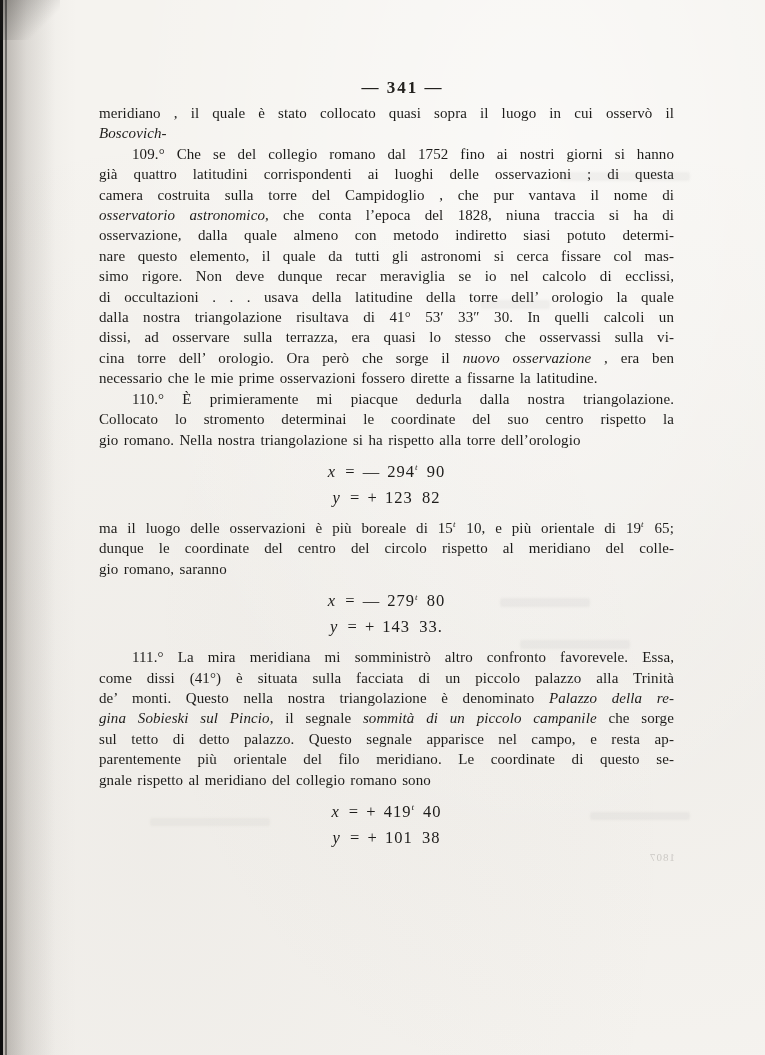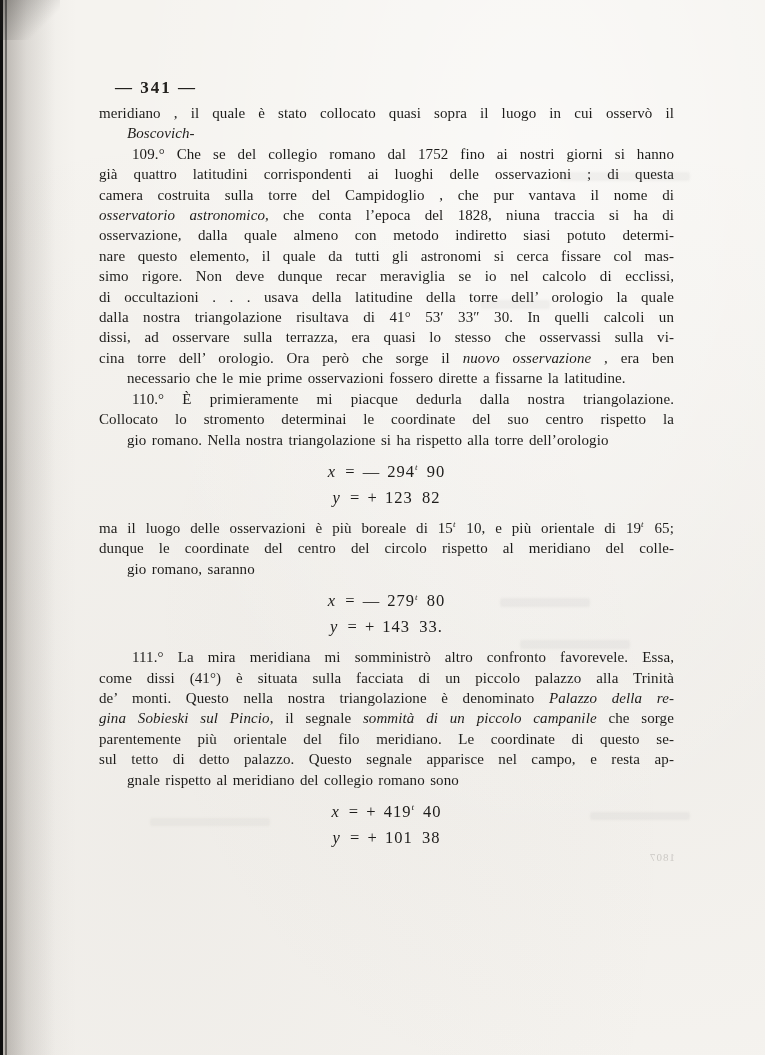--- a/index.html
+++ b/index.html
@@ -28,7 +28,7 @@
   
   .pagenum{
     position:absolute;left:115px;top:78px;width:575px;
-    text-align:left;font-size:17px;font-weight:bold;letter-spacing:2px;color:#23211e;
+    text-align:center;font-size:17px;font-weight:bold;letter-spacing:2px;color:#23211e;
   }
   
   .content{position:absolute;left:99px;top:103px;width:575px;}

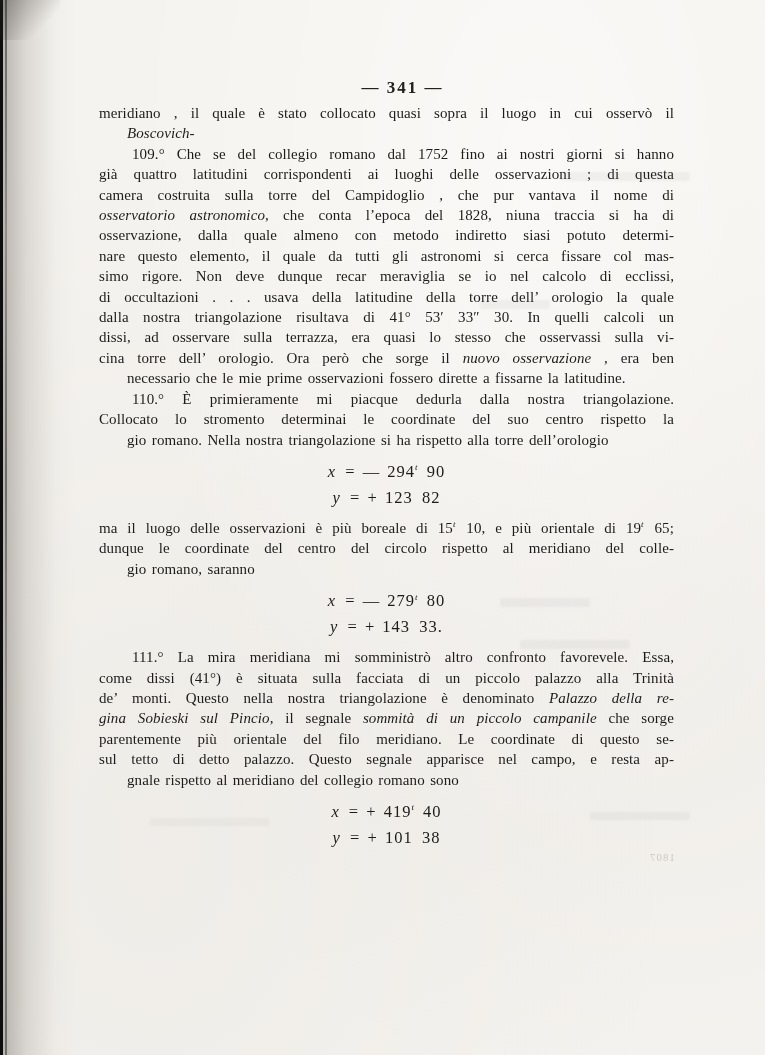--- a/index.html
+++ b/index.html
@@ -38,7 +38,7 @@
     text-align:justify;text-align-last:justify;
     letter-spacing:.1px;word-spacing:1.5px;
   }
-  .line.last{text-align-last:left;margin-left:28px;}
+  .line.last{text-align-last:left;}
   .line.indent{text-indent:33px;}
   .it{font-style:italic;}
   sup.sup-t{font-size:9px;line-height:0;font-style:italic;vertical-align:super;margin:0 1px 0 0;}

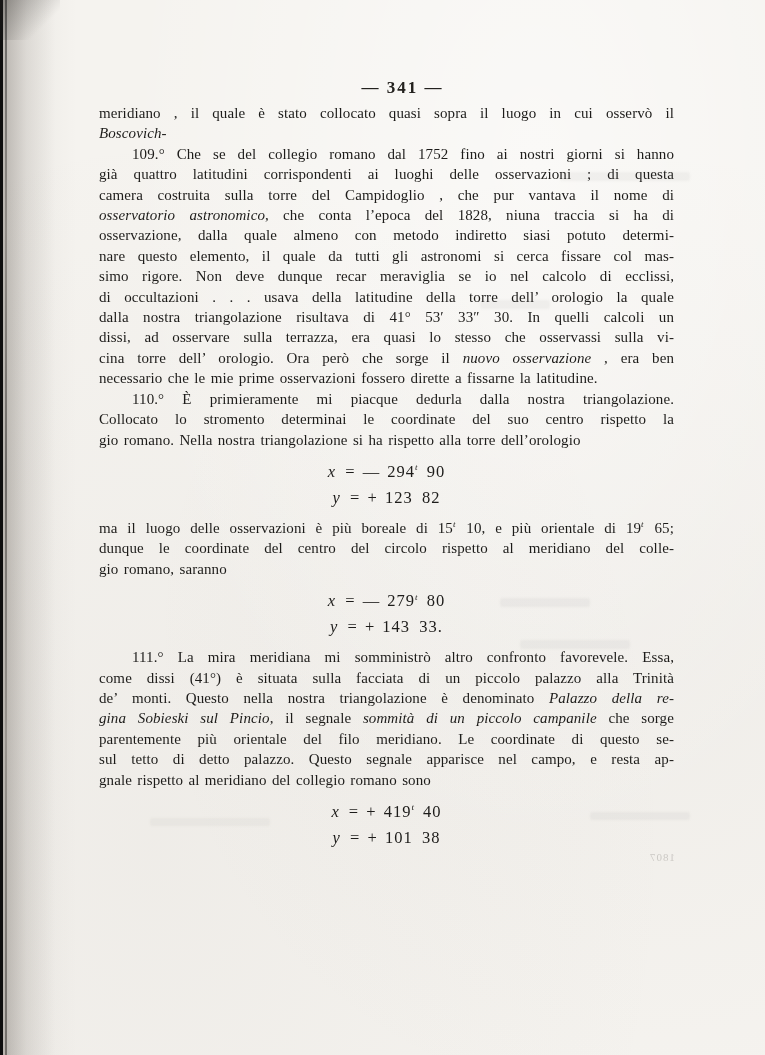--- a/index.html
+++ b/index.html
@@ -109,8 +109,8 @@
         <div class="line"><span>come dissi (41°) è situata  sulla  facciata di un piccolo  palazzo  alla  Trinità</span></div>
         <div class="line"><span>de’ monti. Questo nella nostra triangolazione è denominato </span><span class="it">Palazzo della re-</span></div>
         <div class="line"><span class="it">gina Sobieski sul Pincio</span><span>, il segnale </span><span class="it">sommità di un piccolo campanile</span><span> che sorge</span></div>
+        <div class="line"><span>sul tetto di detto palazzo. Questo segnale apparisce nel campo, e resta ap-</span></div>
         <div class="line"><span>parentemente più orientale del filo meridiano.  Le  coordinate  di  questo  se-</span></div>
-        <div class="line"><span>sul tetto di detto palazzo. Questo segnale apparisce nel campo, e resta ap-</span></div>
         <div class="line last"><span>gnale rispetto al meridiano del collegio romano sono</span></div>
       </div>
       <div class="math"><div class="math-inner"><div class="mline"><span class="it">x</span><span> = + 419</span><sup class="sup-t">t</sup><span> 40</span></div><div class="mline"><span class="it">y</span><span> = + 101 38</span></div></div></div>

